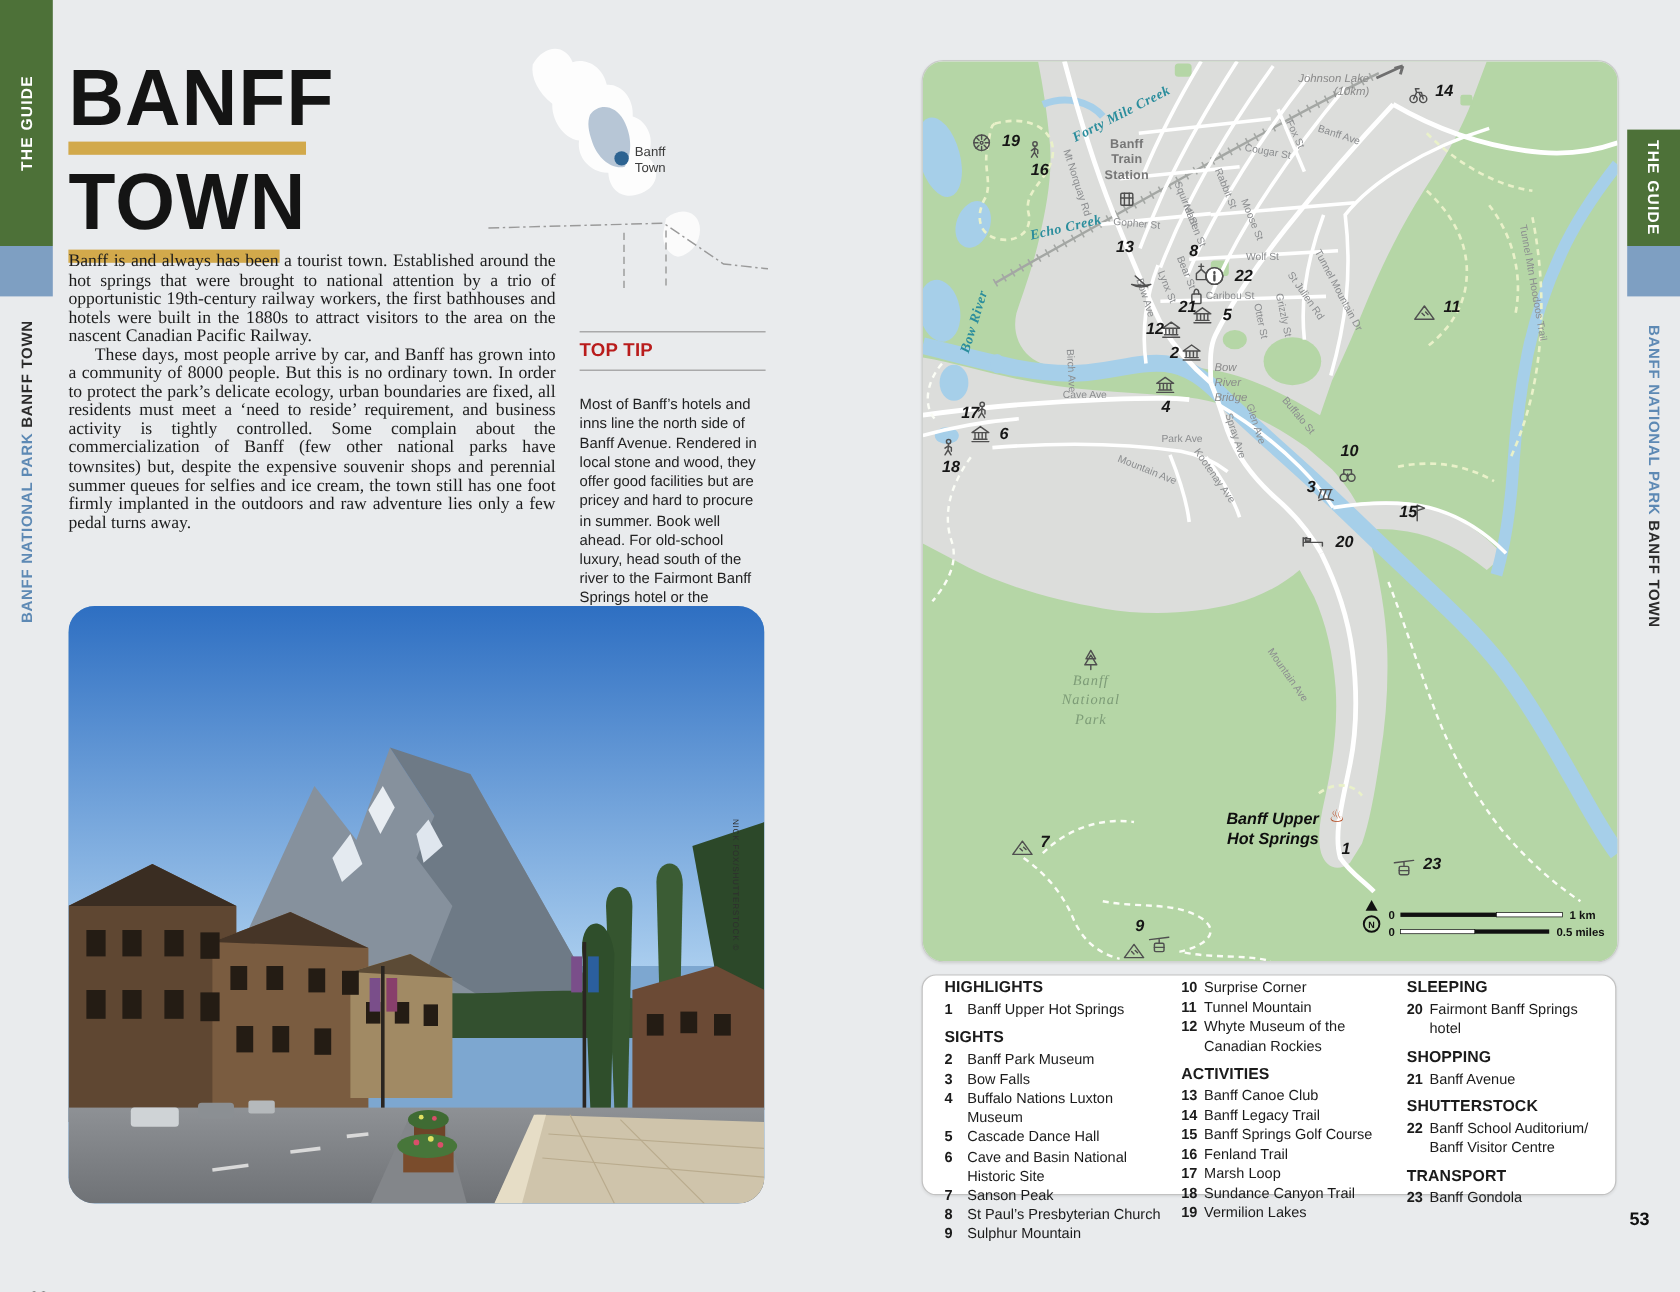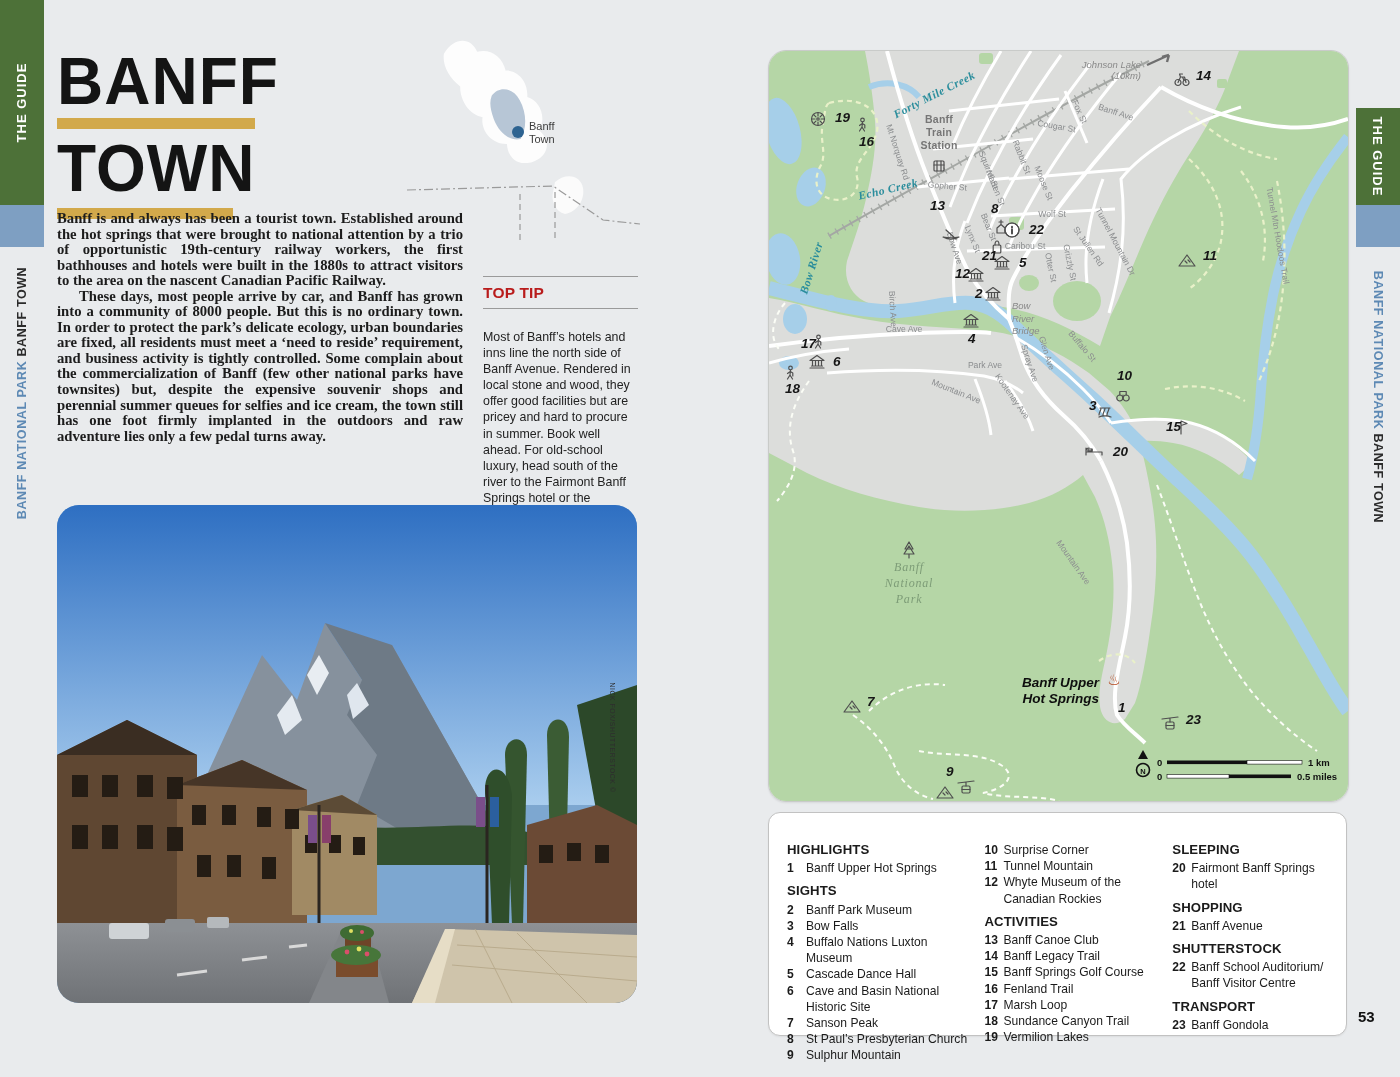--- a/index.html
+++ b/index.html
@@ -31,7 +31,7 @@
   .intro{position:absolute;left:57px;top:211px;width:406px;
          font-family:"Liberation Serif",serif;font-size:14.7px;line-height:15.55px;
          text-align:justify;color:#1c1c1c;}
-  .intro p{margin:0;font-weight:bold;}
+  .intro p{margin:0;}
   .intro p.ind{text-indent:1.5em;}
 
   .toptip{position:absolute;left:483px;top:276px;width:155px;}

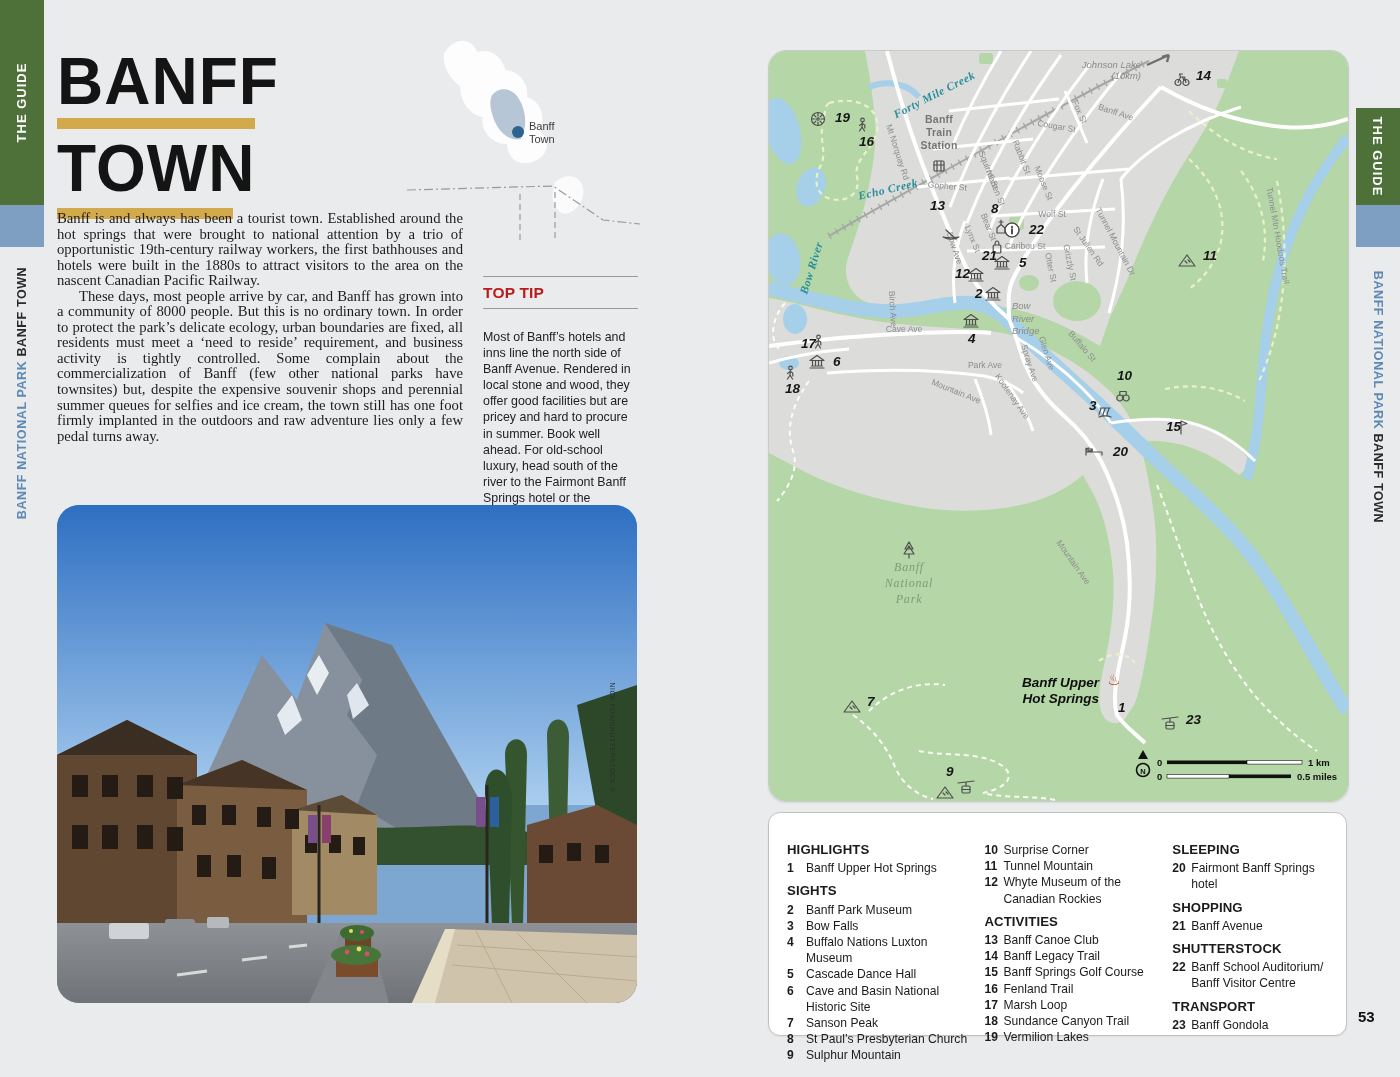--- a/index.html
+++ b/index.html
@@ -53,9 +53,9 @@
   
   .mapbox{position:absolute;left:768px;top:50px;width:579px;height:750px;border-radius:18px;
           overflow:hidden;border:1px solid #c9cbc9;box-shadow:0 1px 2px rgba(0,0,0,.08);}
-  .legend{position:absolute;left:768px;top:812px;width:579px;height:224px;background:#fff;
+  .legend{position:absolute;left:768px;top:812px;width:579px;height:184px;background:#fff;
           border:1.5px solid #c2c2c2;border-radius:12px;box-sizing:border-box;
-          padding:29px 16px 10px 18px;box-shadow:0 1px 2px rgba(0,0,0,.06);}
+          padding:2px 16px 10px 18px;box-shadow:0 1px 2px rgba(0,0,0,.06);}
   .legend-cols{display:flex;gap:10px;}
   .lg-col{font-size:12.1px;line-height:16.2px;color:#1b1b1b;}
   .lg-col.c1{width:196px;} .lg-col.c2{width:186px;} .lg-col.c3{width:165px;}

